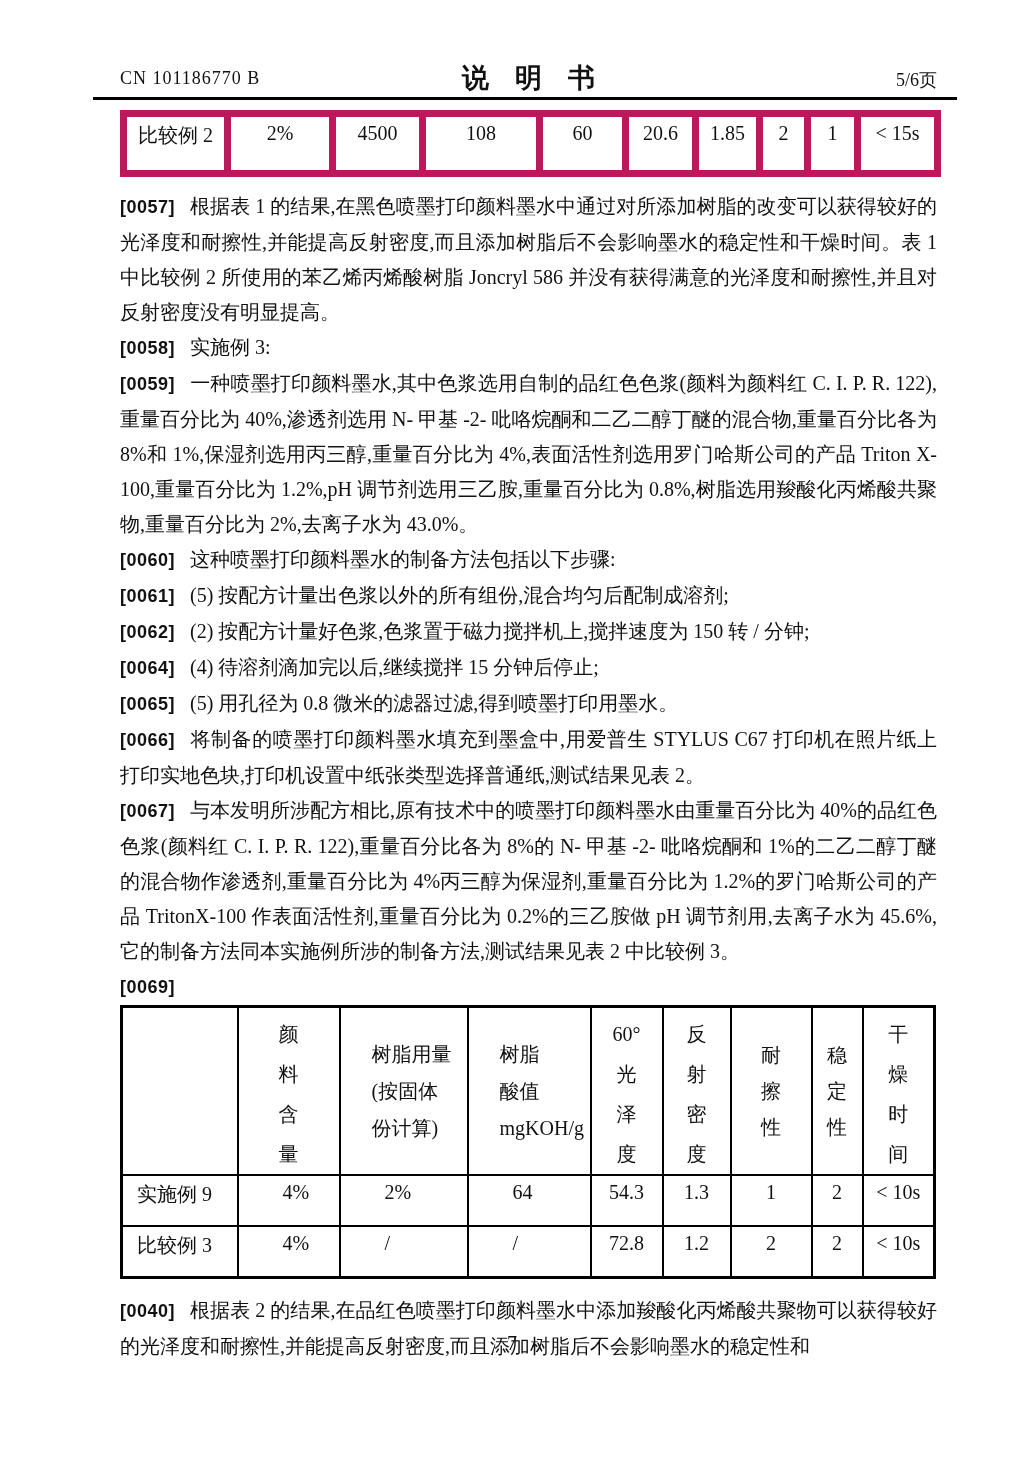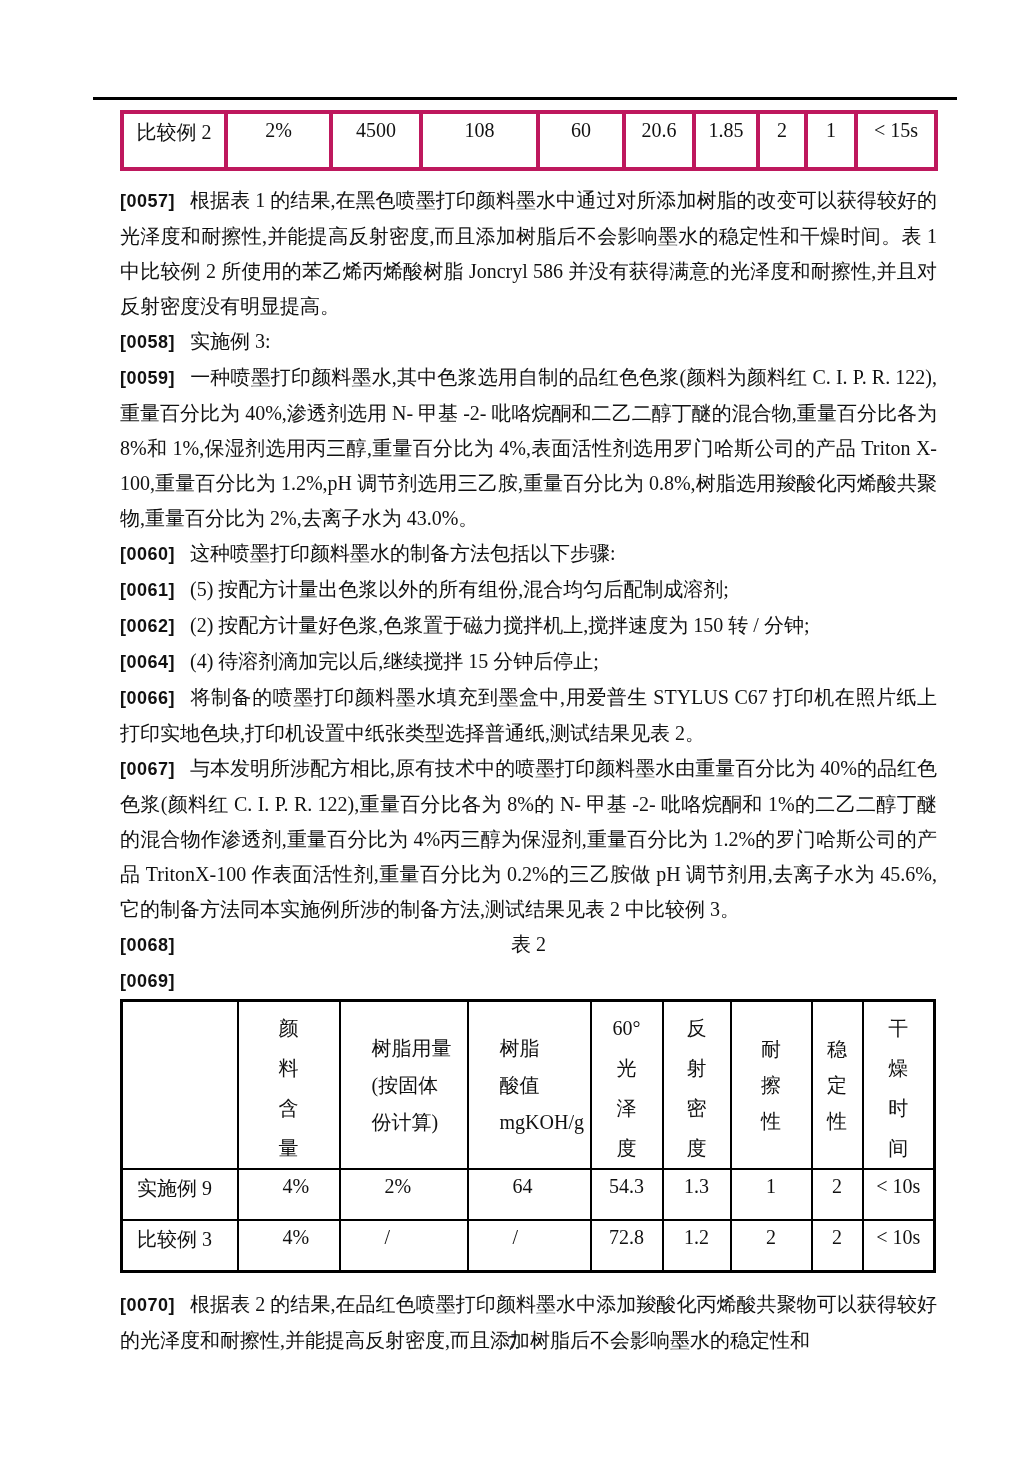--- a/index.html
+++ b/index.html
@@ -95,6 +95,11 @@
 
 <div class="page">
 
+  <div class="header-row">
+    <span class="doc-number">CN 101186770 B</span>
+    <span class="doc-title">说明书</span>
+    <span class="page-indicator">5/6页</span>
+  </div>
   <div class="header-rule"></div>
 
   <div class="content">

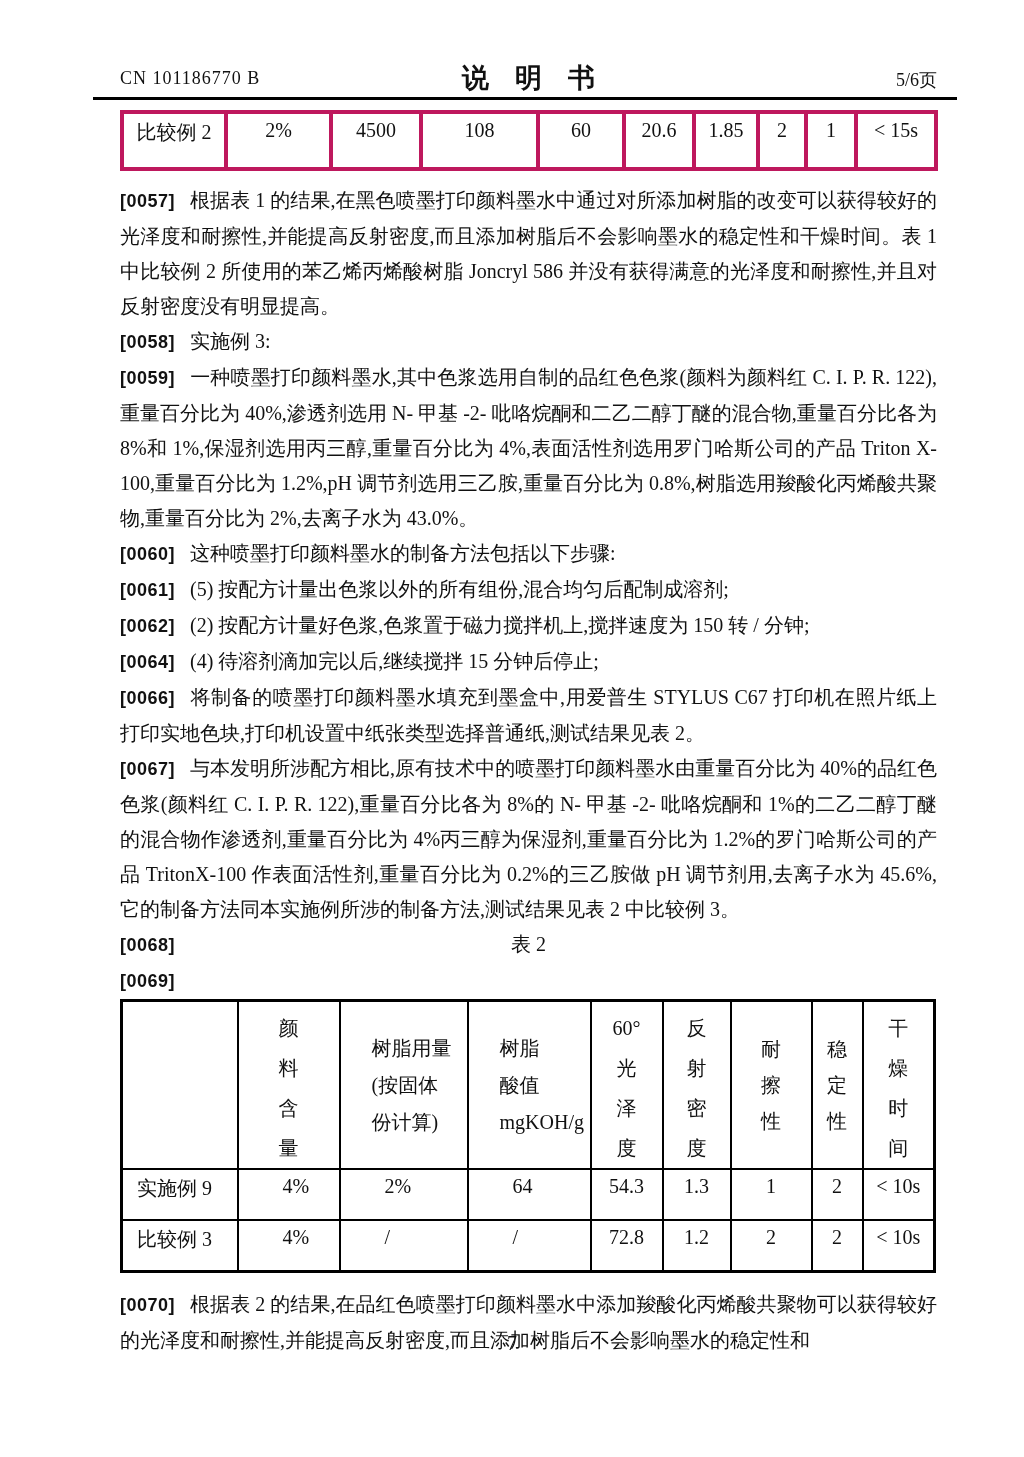--- a/index.html
+++ b/index.html
@@ -39,7 +39,7 @@
 
   table{border-collapse:collapse;table-layout:fixed;}
   td{
-    border:4px solid #be185d;
+    border:7px solid #be185d;
     font-size:20px;
     vertical-align:top;
     padding:5px 2px 0 2px;

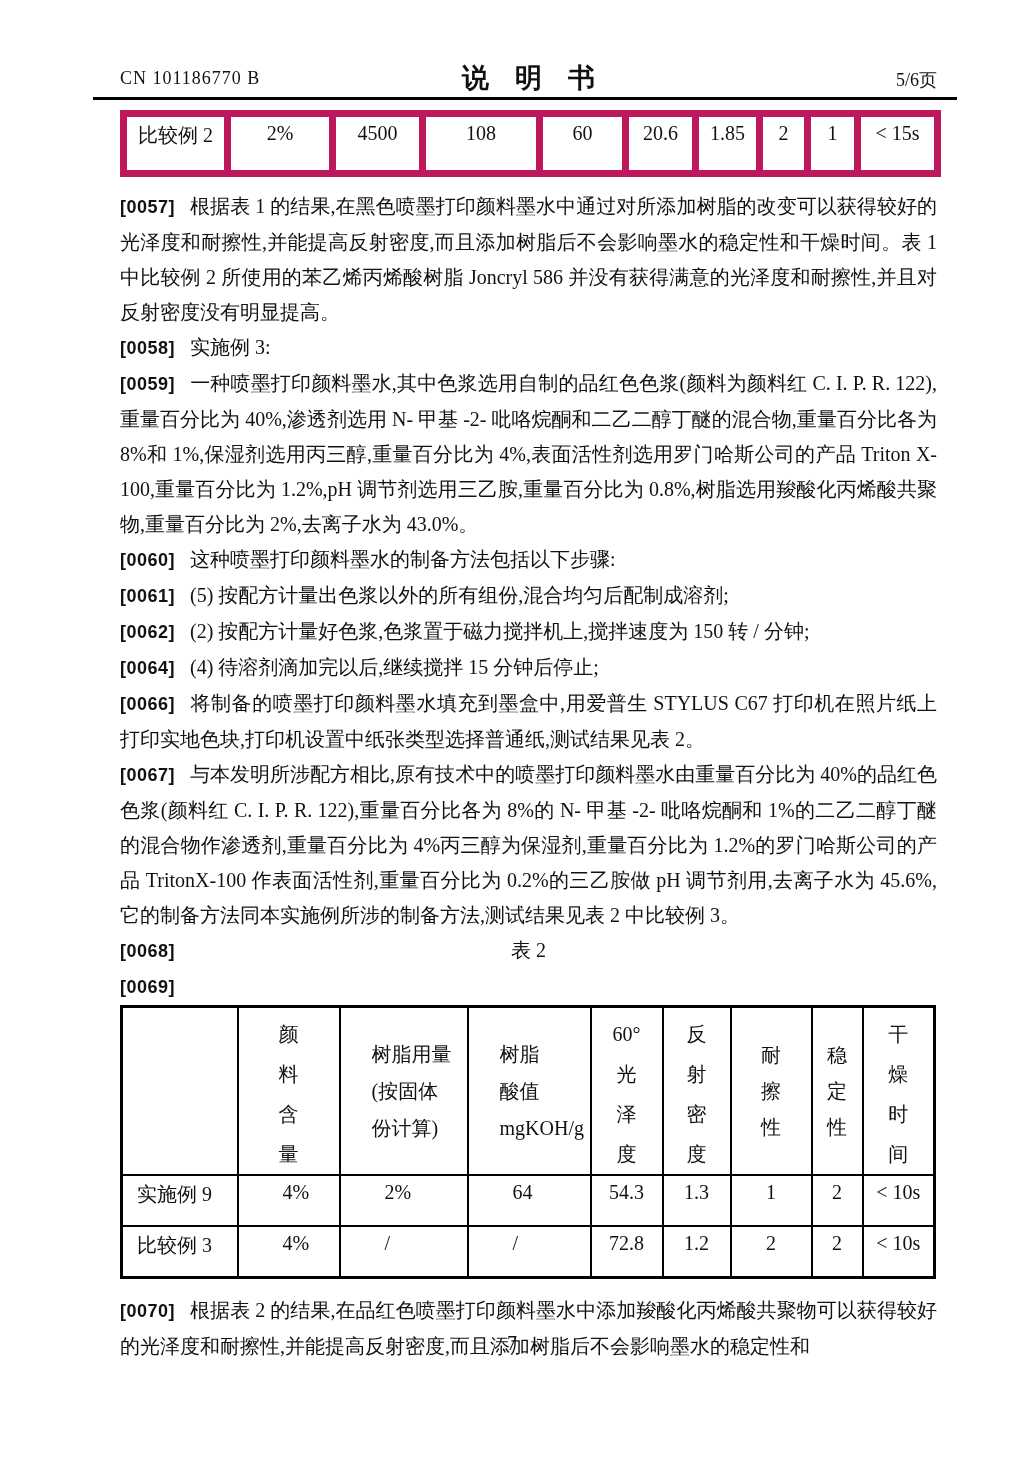--- a/index.html
+++ b/index.html
@@ -154,6 +154,9 @@
       </div>
       <div class="para">
         <span class="ptag">[0064]</span><span>(4) 待溶剂滴加完以后,继续搅拌 15 分钟后停止;</span>
+      </div>
+      <div class="para">
+        <span class="ptag">[0065]</span><span>(5) 用孔径为 0.8 微米的滤器过滤,得到喷墨打印用墨水。</span>
       </div>
       <div class="para">
         <span class="ptag">[0066]</span><span>将制备的喷墨打印颜料墨水填充到墨盒中,用爱普生 STYLUS C67 打印机在照片纸上打印实地色块,打印机设置中纸张类型选择普通纸,测试结果见表 2。</span>

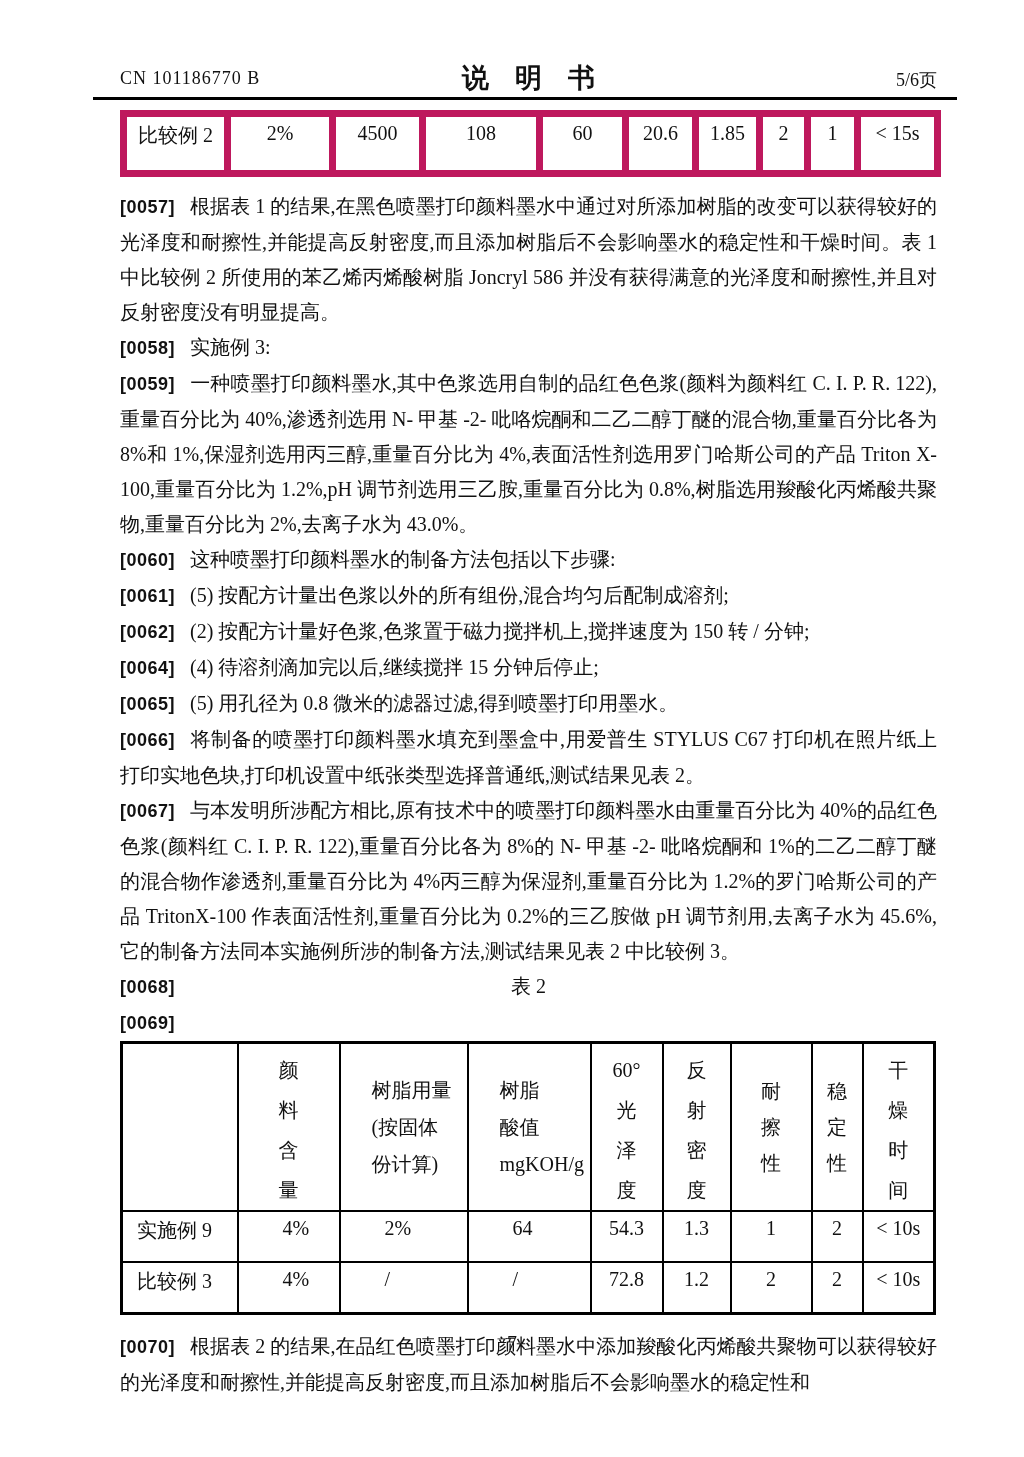--- a/index.html
+++ b/index.html
@@ -163,9 +163,6 @@
       </div>
       <div class="para">
         <span class="ptag">[0067]</span><span>与本发明所涉配方相比,原有技术中的喷墨打印颜料墨水由重量百分比为 40%的品红色色浆(颜料红 C. I. P. R. 122),重量百分比各为 8%的 N- 甲基 -2- 吡咯烷酮和 1%的二乙二醇丁醚的混合物作渗透剂,重量百分比为 4%丙三醇为保湿剂,重量百分比为 1.2%的罗门哈斯公司的产品 TritonX-100 作表面活性剂,重量百分比为 0.2%的三乙胺做 pH 调节剂用,去离子水为 45.6%,它的制备方法同本实施例所涉的制备方法,测试结果见表 2 中比较例 3。</span>
-      </div>
-      <div class="para caption-line">
-        <span class="ptag">[0068]</span><span class="caption-center">表 2</span>
       </div>
       <div class="para">
         <span class="ptag">[0069]</span>

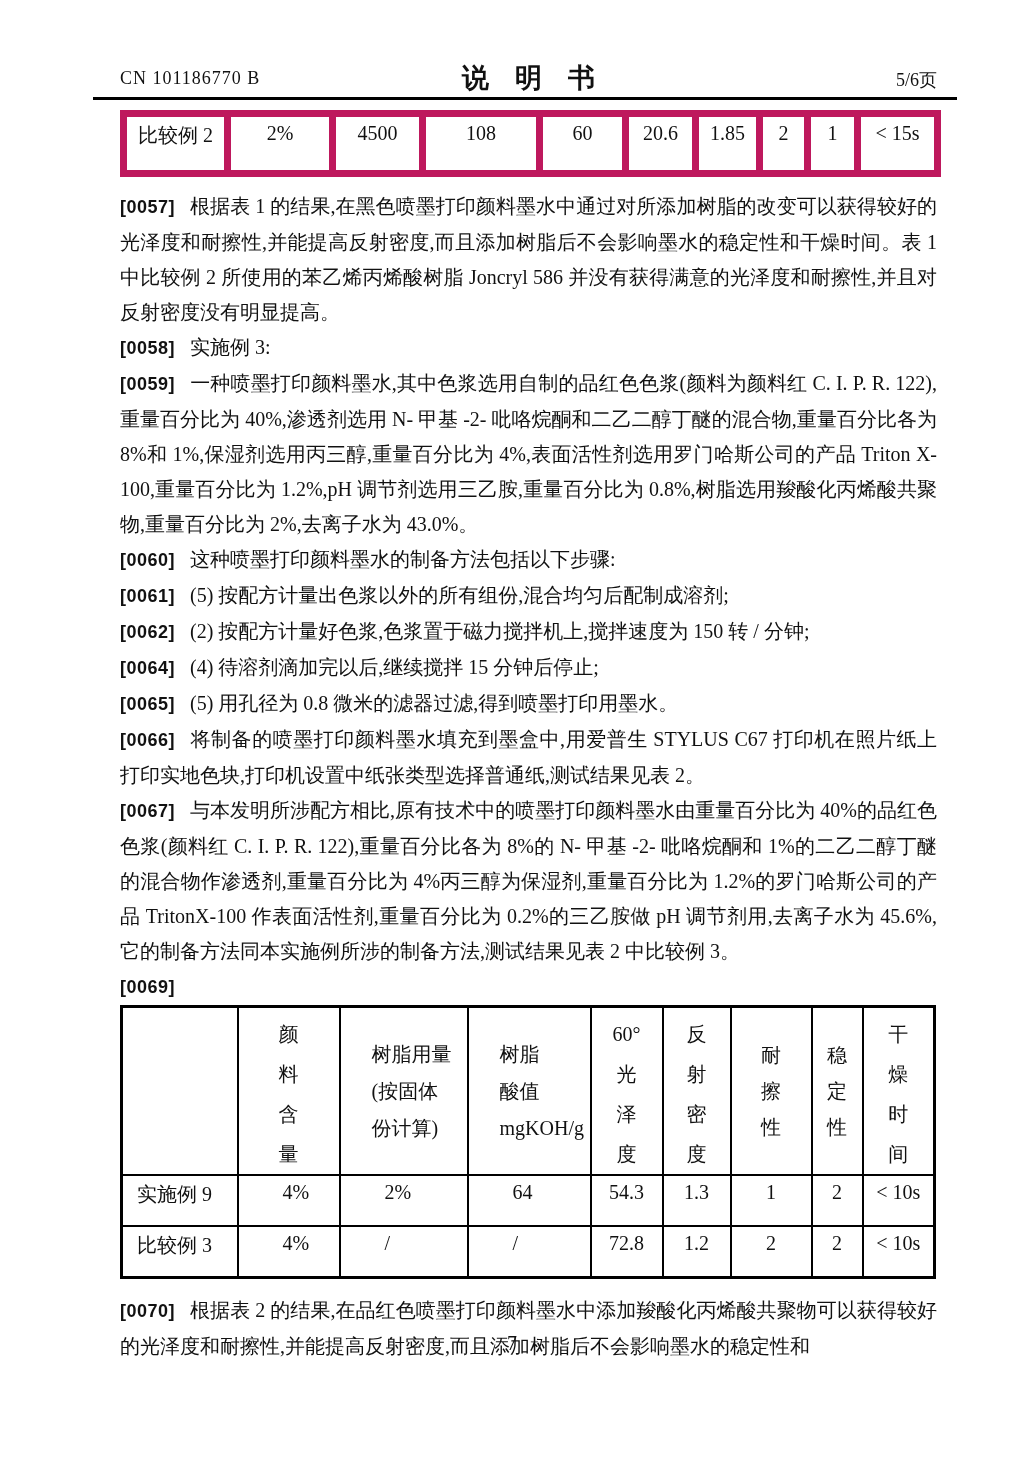--- a/index.html
+++ b/index.html
@@ -239,7 +239,7 @@
       </table>
 
     <div class="para closing">
-      <span class="ptag">[0070]</span><span>根据表 2 的结果,在品红色喷墨打印颜料墨水中添加羧酸化丙烯酸共聚物可以获得较好的光泽度和耐擦性,并能提高反射密度,而且添加树脂后不会影响墨水的稳定性和</span>
+      <span class="ptag">[0040]</span><span>根据表 2 的结果,在品红色喷墨打印颜料墨水中添加羧酸化丙烯酸共聚物可以获得较好的光泽度和耐擦性,并能提高反射密度,而且添加树脂后不会影响墨水的稳定性和</span>
     </div>
 
   </div>

